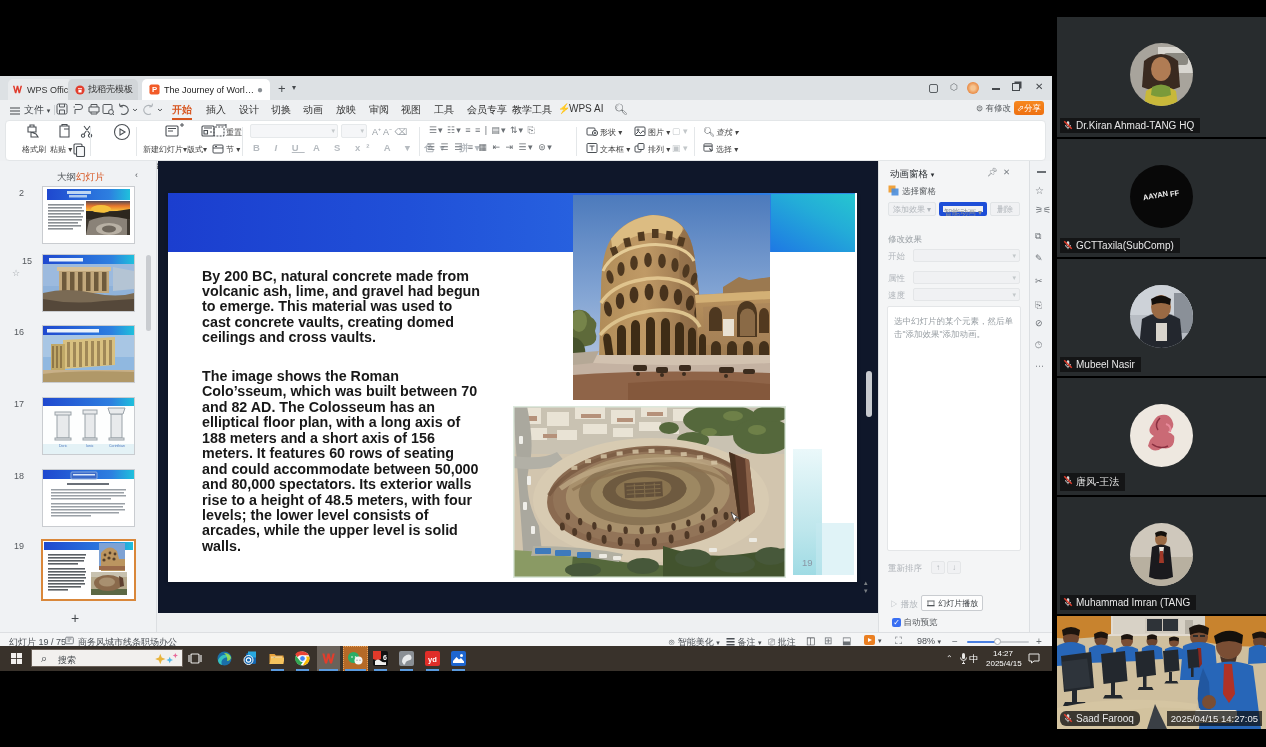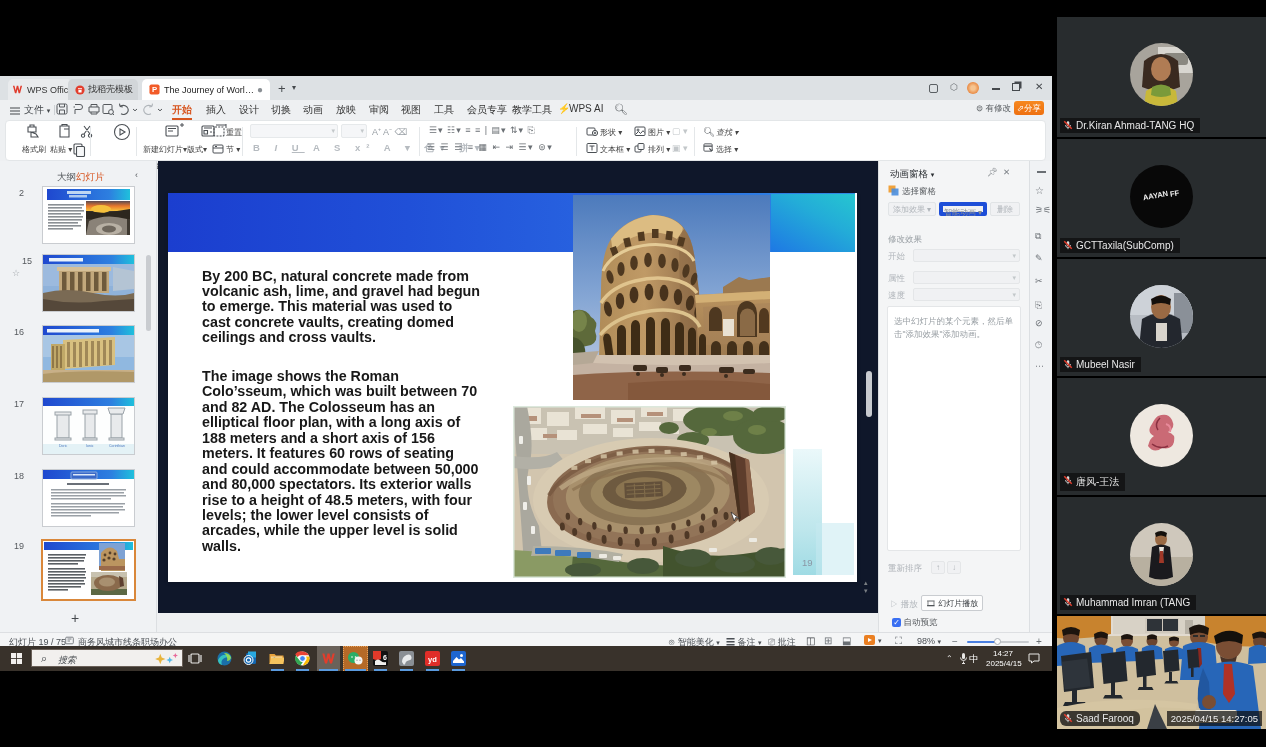--- a/index.html
+++ b/index.html
@@ -720,7 +720,7 @@
         </svg>
       <div class="abs" style="left:31px;top:3px;width:152px;height:18px;background:#f2f0ee;border:1px solid #6a6058;border-radius:1px;">
         <span style="position:absolute;left:9px;top:2px;color:#3a3e42;font-size:11px;">⌕</span>
-        <span style="position:absolute;left:26px;top:3.5px;color:#45494d;font-size:9px;font-style:italic;">搜索</span>
+        <span style="position:absolute;left:26px;top:3.5px;color:#45494d;font-size:9px;">搜索</span>
         <svg style="position:absolute;left:116px;top:1px" width="34" height="16" viewBox="0 0 34 17">
           <path d="M12 3 l1.5 4 l4 1.5 l-4 1.5 l-1.5 4 l-1.5 -4 l-4 -1.5 l4 -1.5 z" fill="#e8b43c"></path>
           <path d="M22 6 l1 2.5 l2.5 1 l-2.5 1 l-1 2.5 l-1 -2.5 l-2.5 -1 l2.5 -1 z" fill="#52b8e8"></path>

